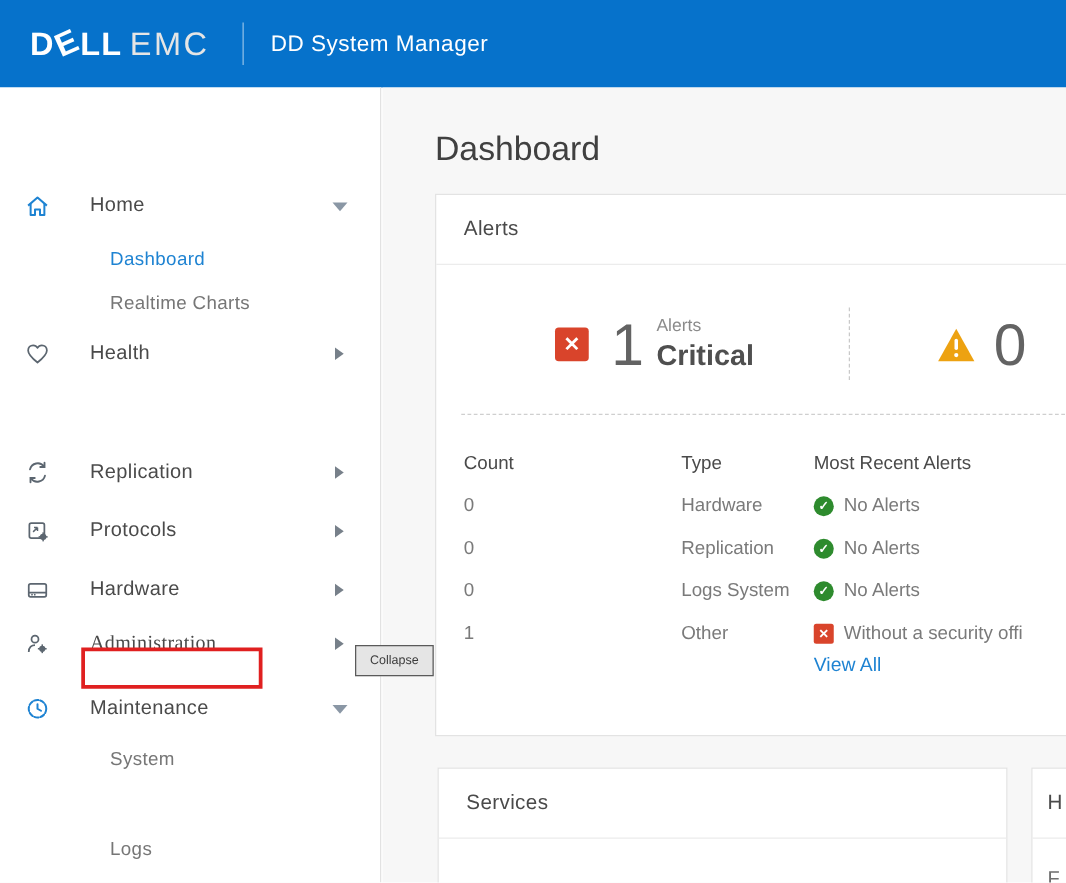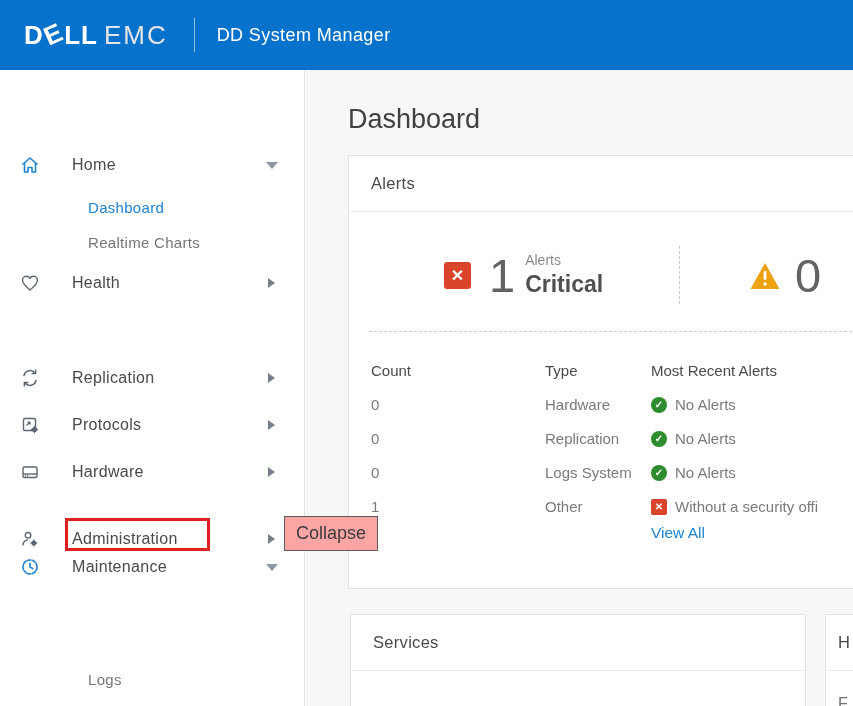--- a/index.html
+++ b/index.html
@@ -157,7 +157,7 @@
     <span class="tri-right"></span>
   </div>
 
-  <div class="nav-item" style="top:456px;">
+  <div class="nav-item" style="top:432px;font-family:Liberation Serif, serif;">
     <span class="nav-icon">
       <svg width="20" height="20" viewBox="0 0 20 20" fill="none" stroke="#5c6670" stroke-width="1.4">
           <circle cx="8" cy="6.3" r="2.8"></circle>

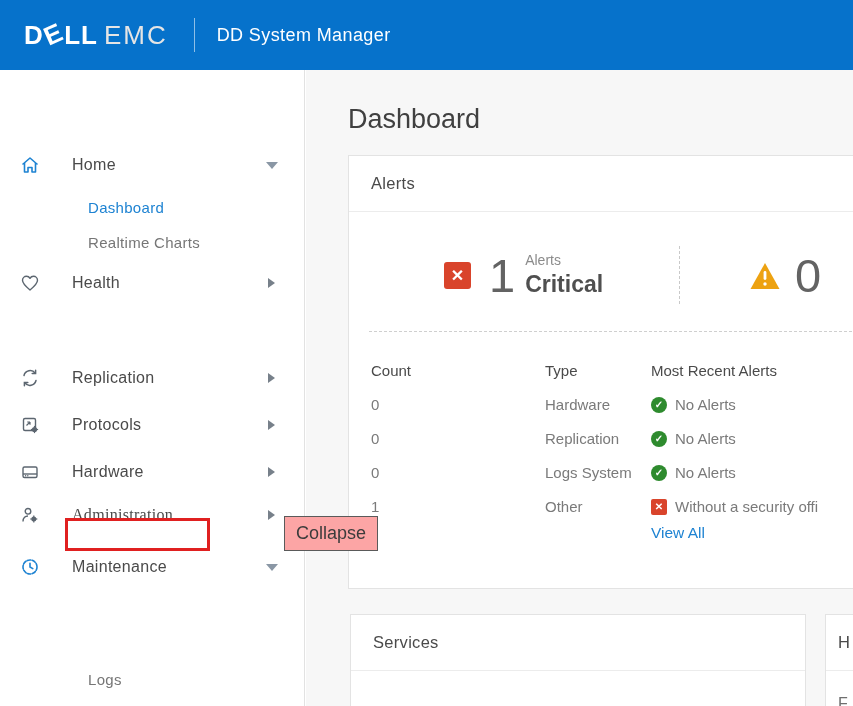--- a/index.html
+++ b/index.html
@@ -28,7 +28,7 @@
   .highlight-box { position:absolute; left:65px; top:448px; width:145px; height:33px; border:3px solid #e02020; z-index:5; }
 
   
-  .tooltip { position:absolute; left:284px; top:516px; z-index:10; background:#fca5a5; border:1px solid #5a5a5a; padding:6px 11px; font-size:18px; color:#3c3c3c; }
+  .tooltip { position:absolute; left:284px; top:516px; z-index:10; background:#e5e5e5; border:1px solid #5a5a5a; padding:6px 11px; font-size:10px; color:#3c3c3c; }
 
   
   .main { position:absolute; left:306px; top:70px; width:547px; height:636px; background:#f7f7f7; }

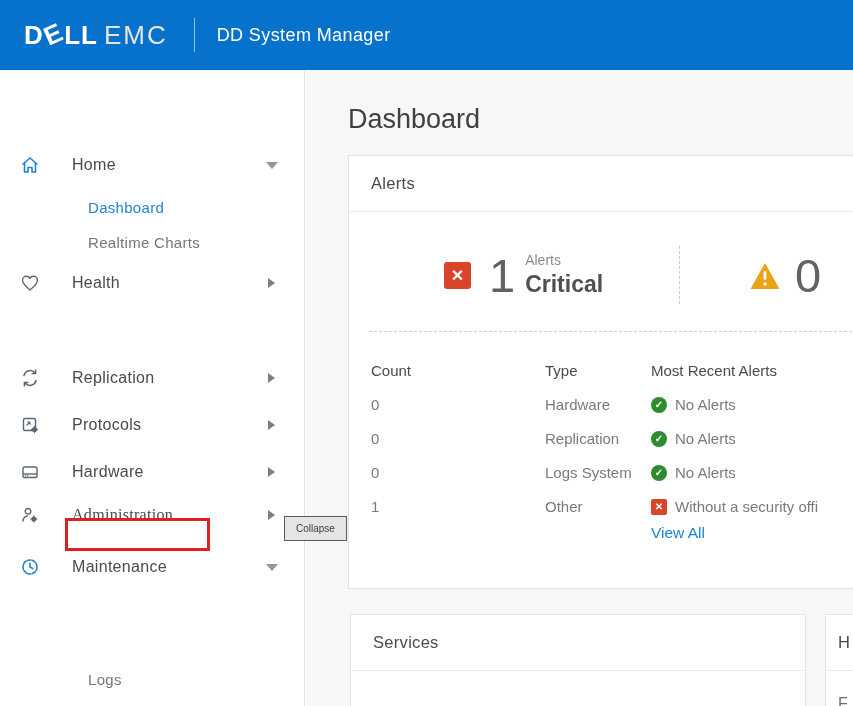--- a/index.html
+++ b/index.html
@@ -186,6 +186,9 @@
     <span class="tri-down"></span>
   </div>
 
+  <div class="nav-item" style="top:524px;">
+    <span class="nav-sub-label">System</span>
+  </div>
   <div class="nav-item" style="top:596px;">
     <span class="nav-sub-label">Logs</span>
   </div>

